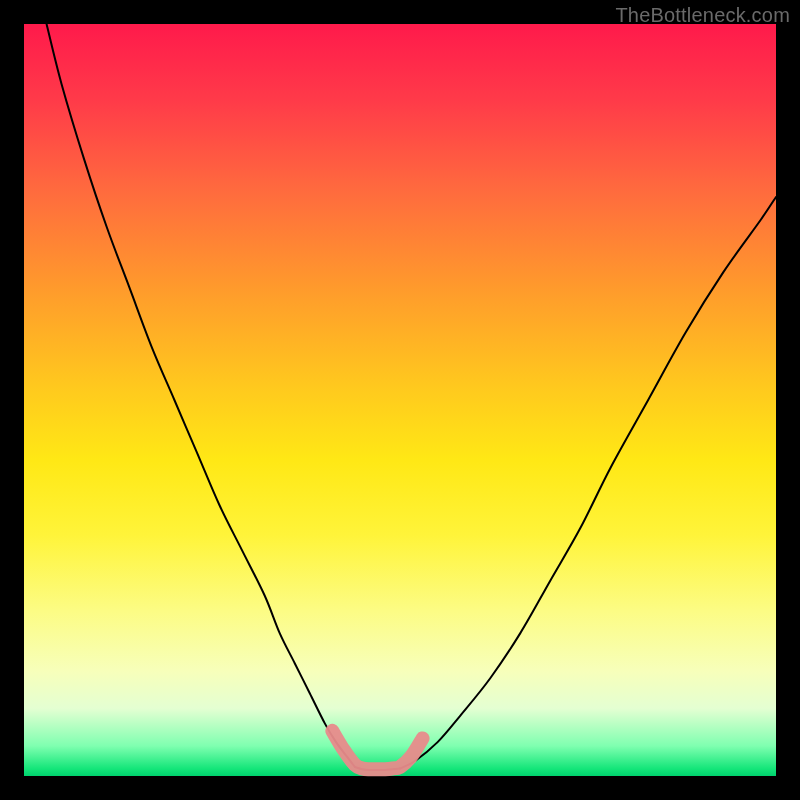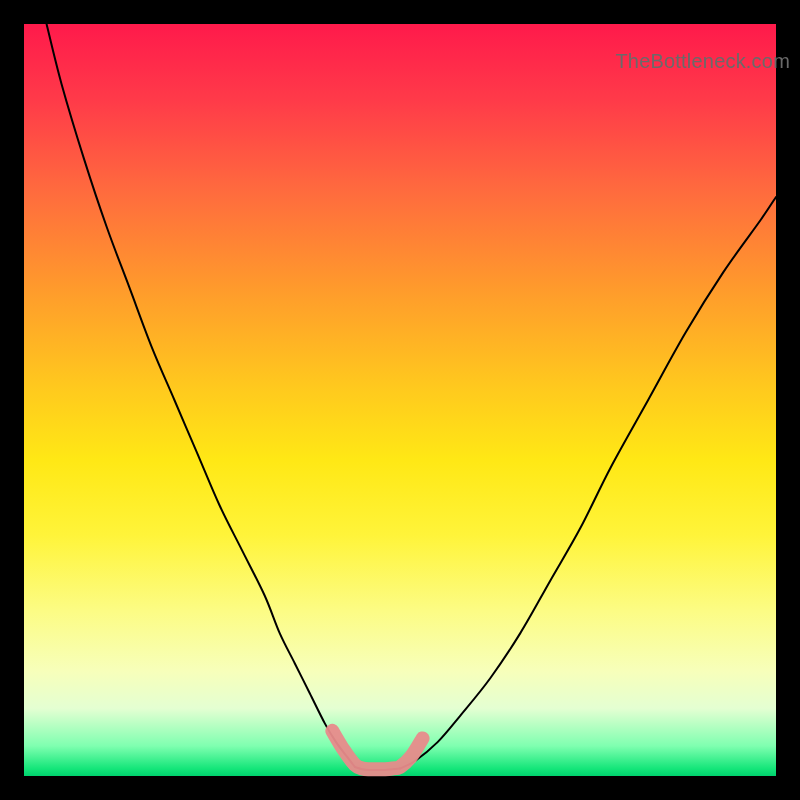--- a/index.html
+++ b/index.html
@@ -50,7 +50,6 @@
     font-weight: 500;
     letter-spacing: 0.2px;
     user-select: none;
-    margin-top: 46px;
   }
   svg.curves {
     position: absolute;

